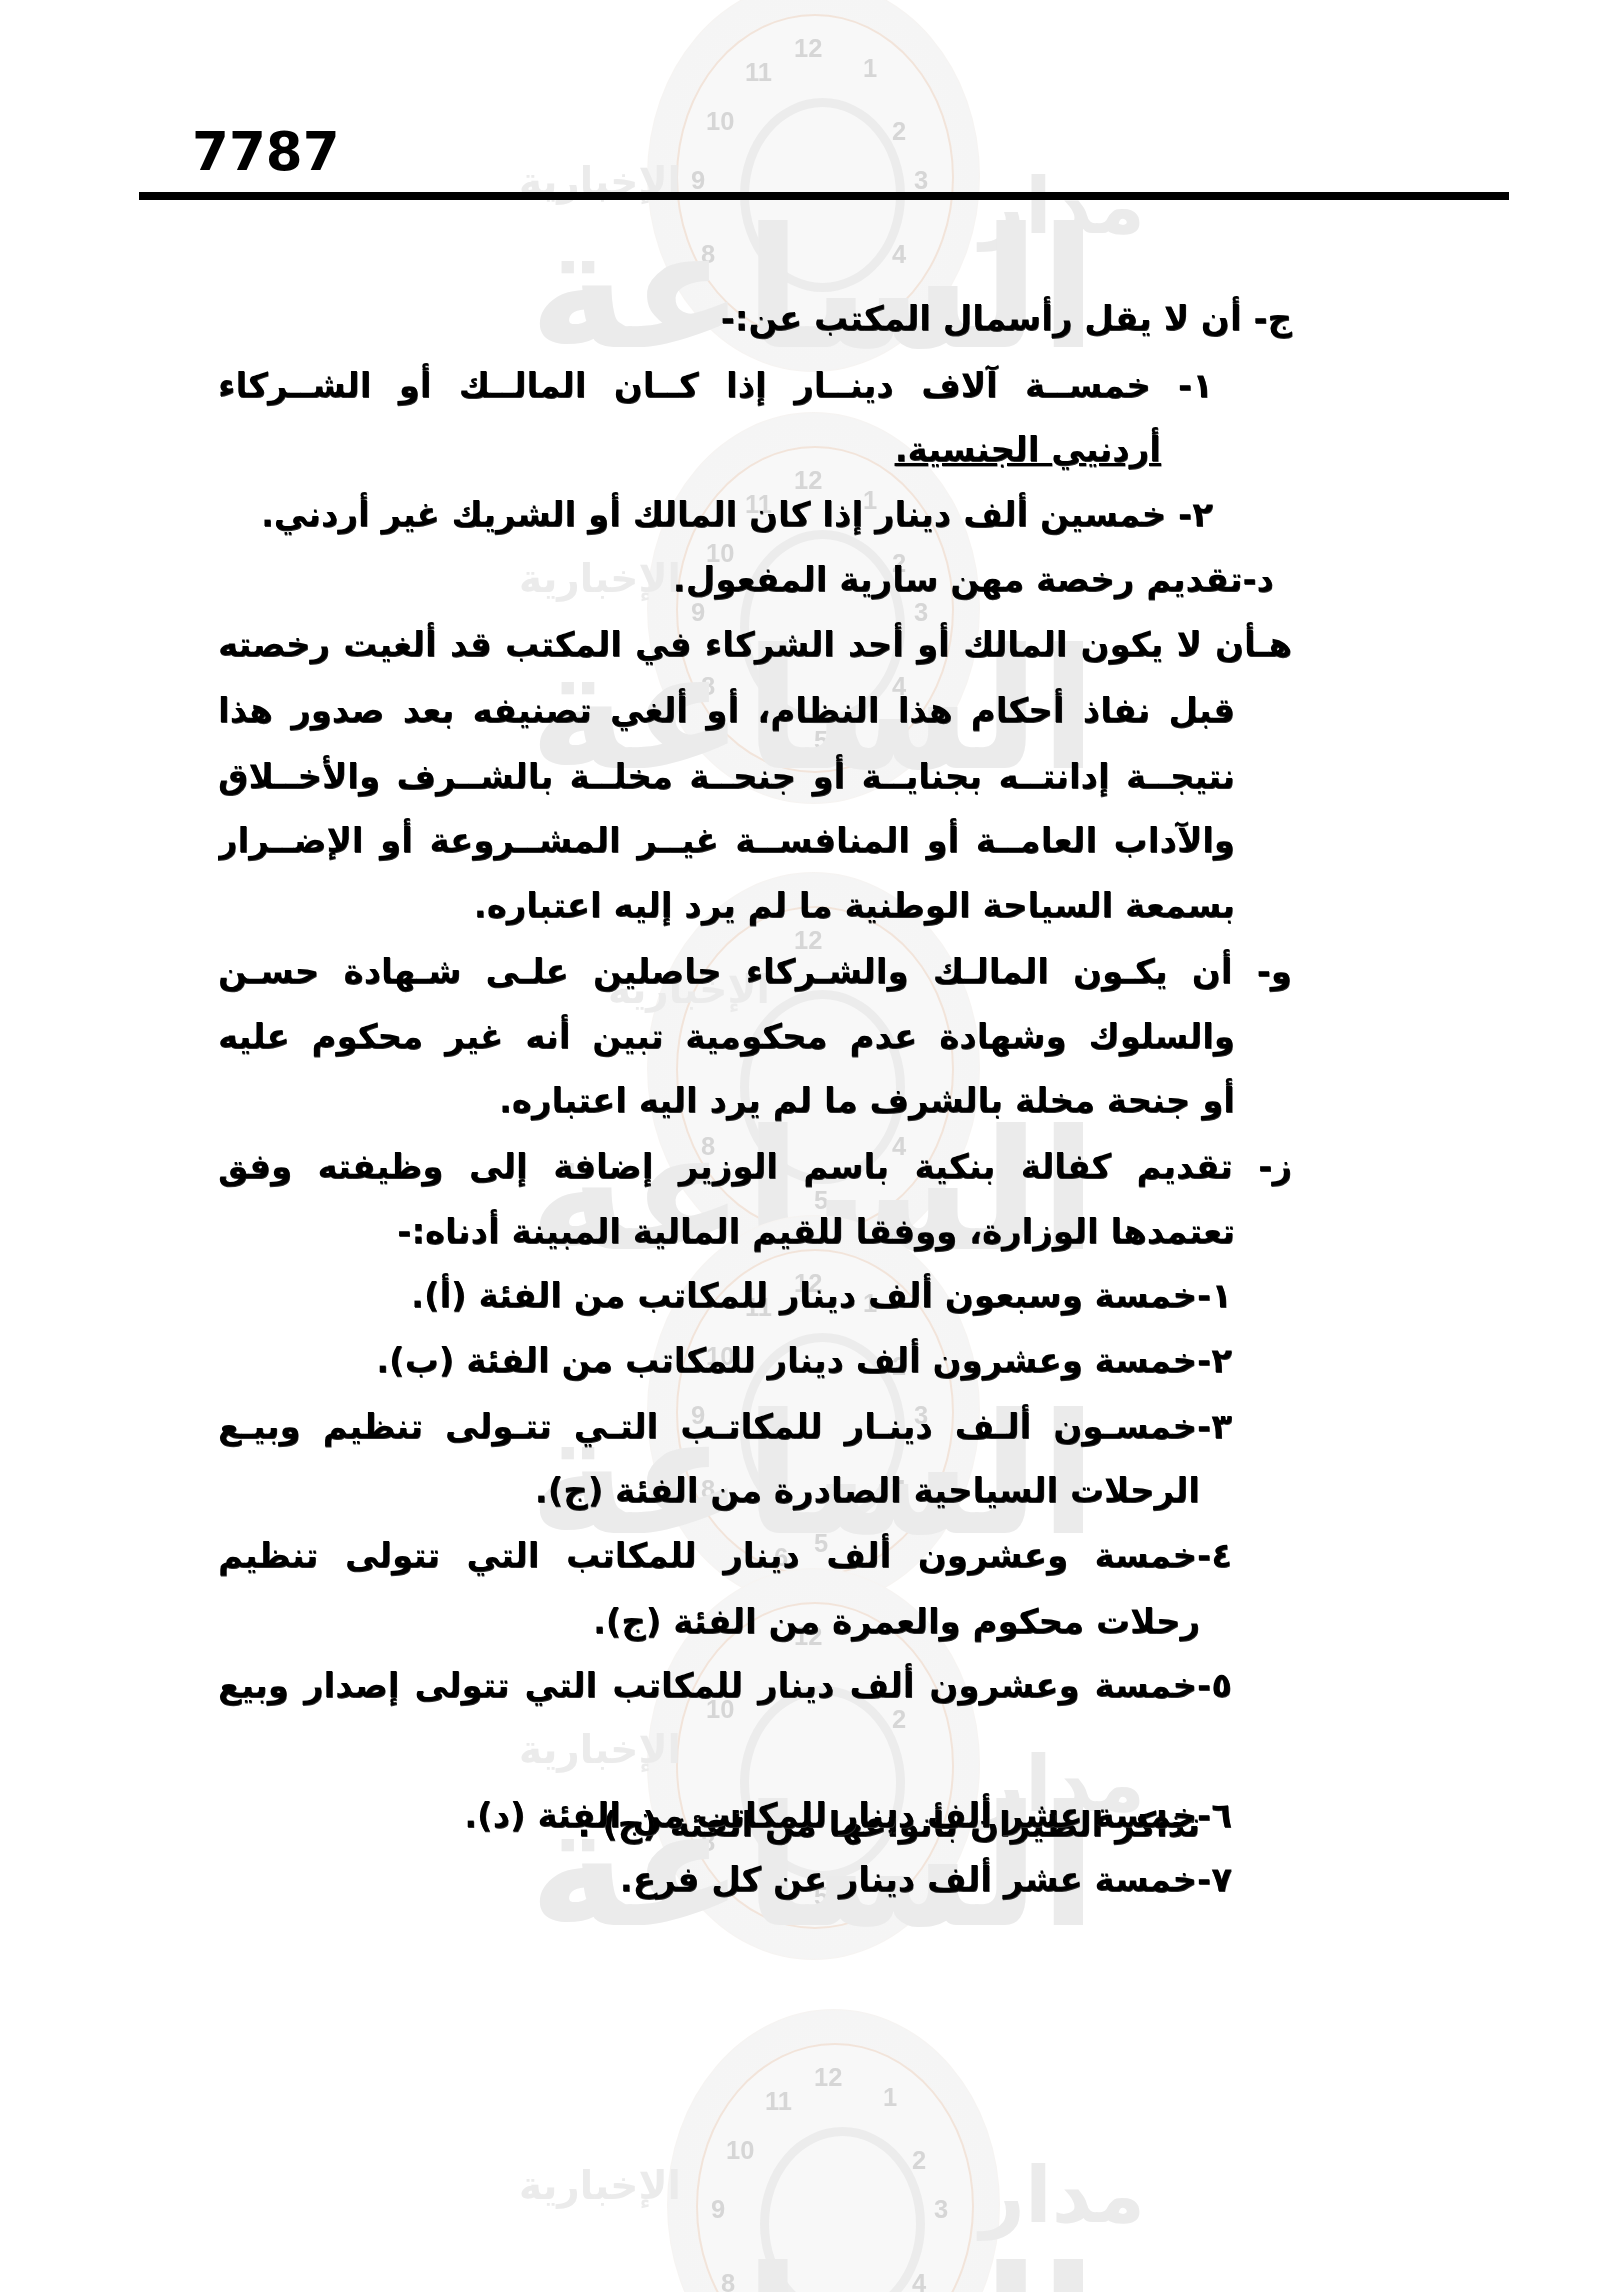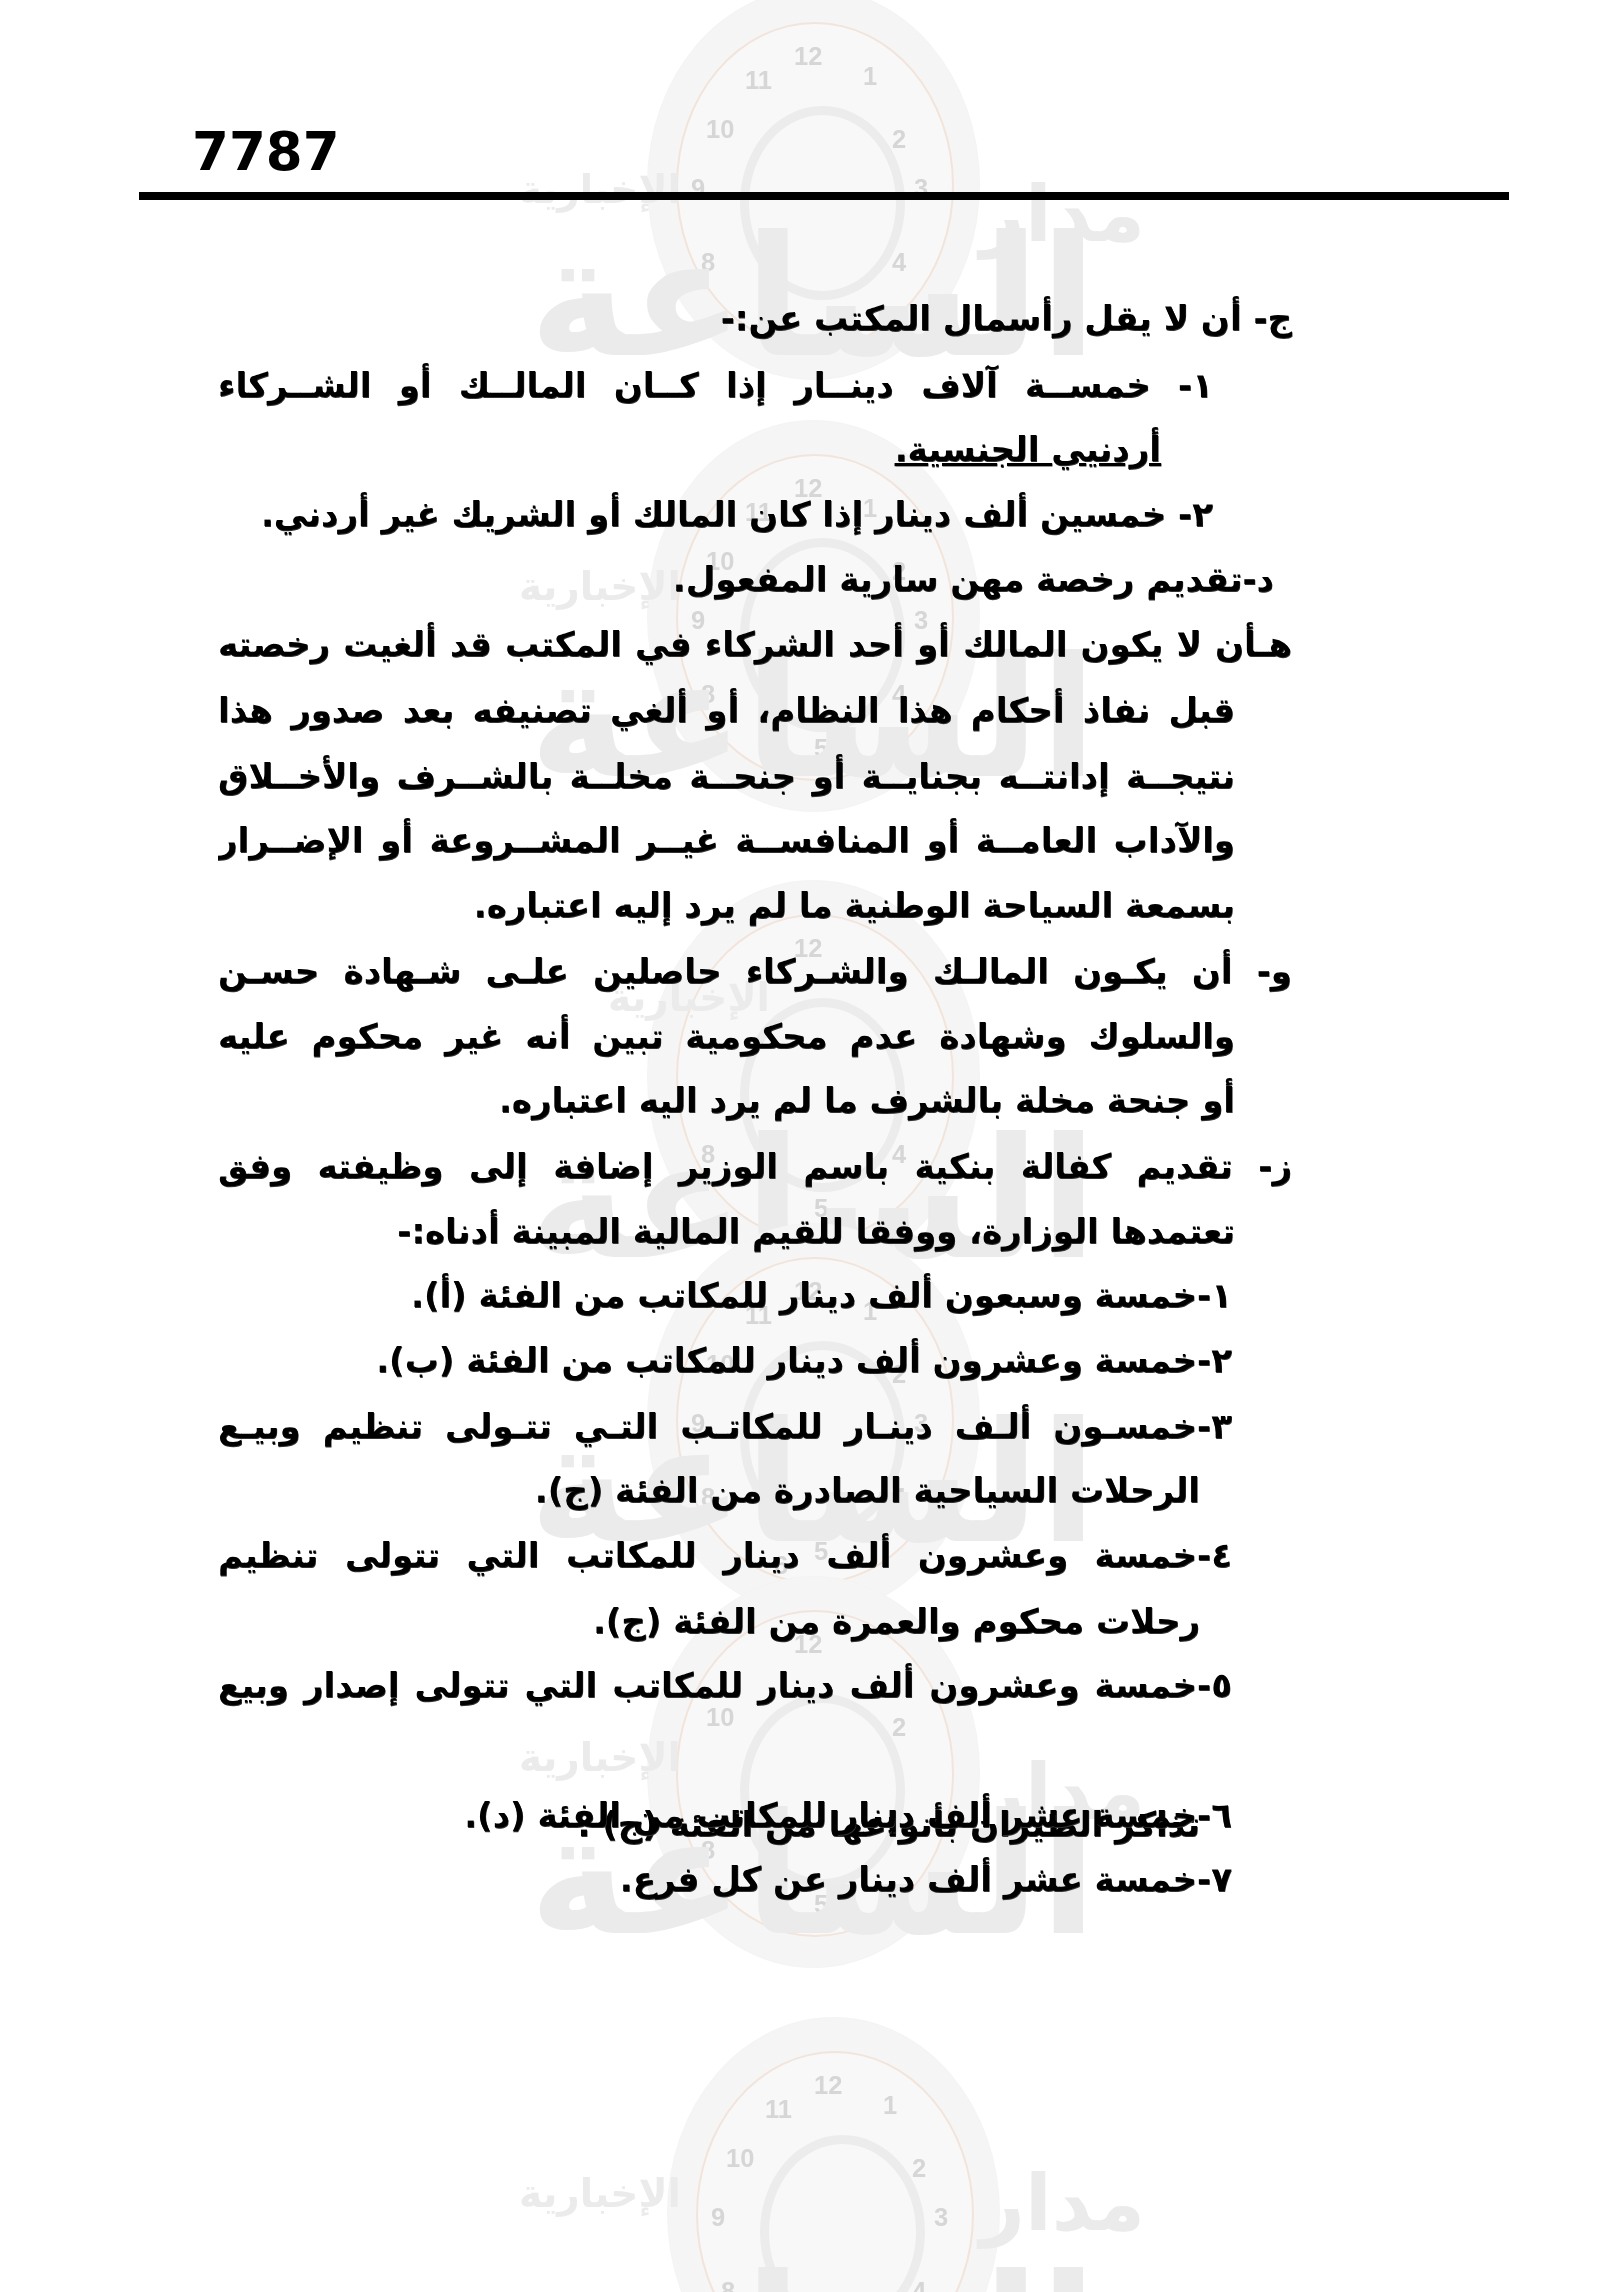--- a/index.html
+++ b/index.html
@@ -39,7 +39,7 @@
 
 <div class="page">
 
-  <div class="wm" style="left:0;top:8px;width:1621px;height:1931px;">
+  <div class="wm" style="left:0;top:0;width:1621px;height:1931px;">
 
     <div class="wm-clock" style="left:647px;top:-19.6px;">
       <div class="face"></div>

